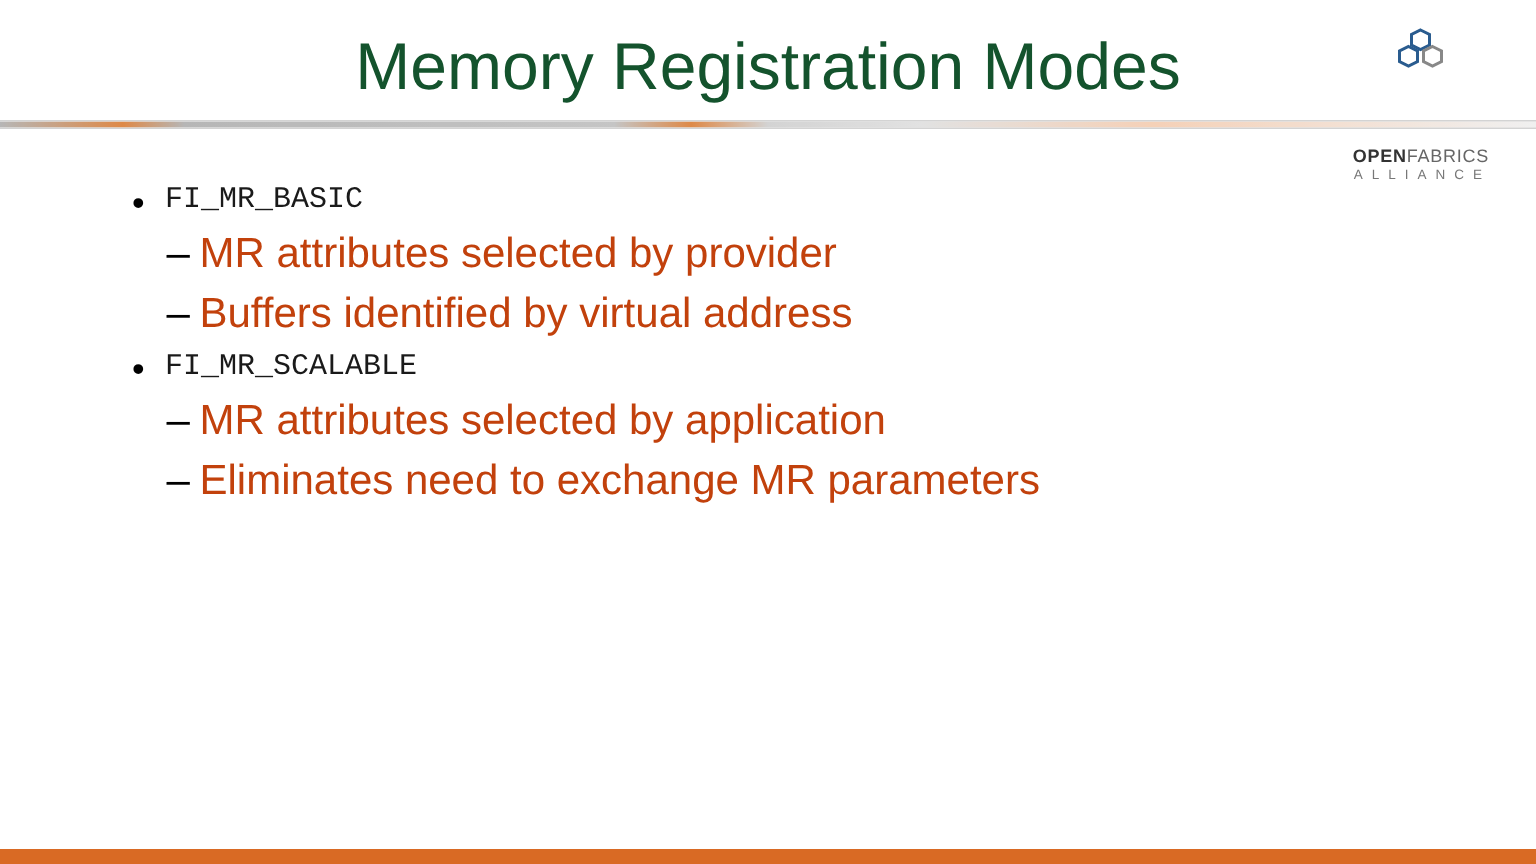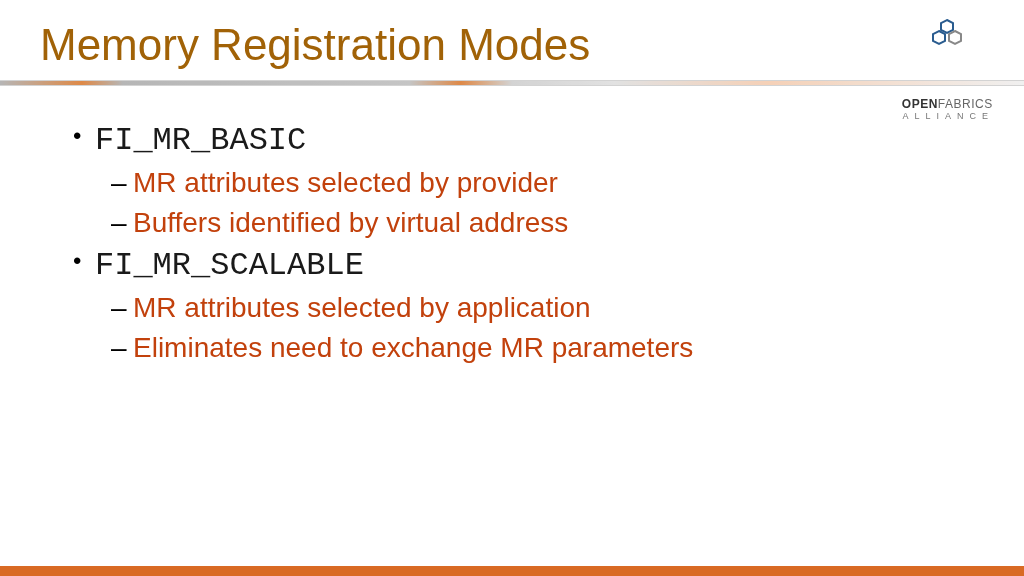--- a/index.html
+++ b/index.html
@@ -18,7 +18,8 @@
     .title {
       font-size: 44px;
       font-weight: 400;
-      color: #a16207;
+      color: #14532d;
+      text-align: center;
     }
     .logo {
       position: absolute;

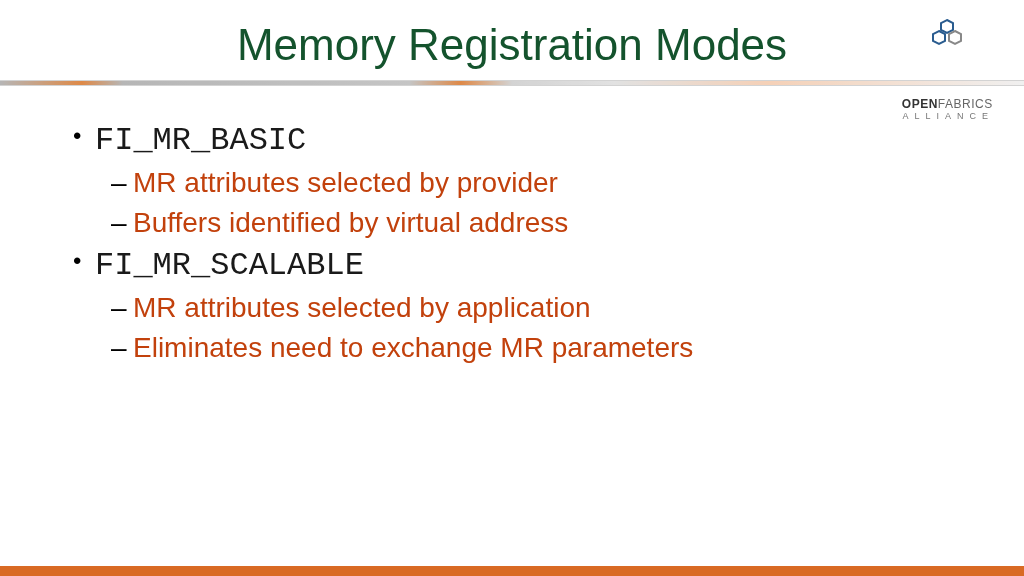--- a/index.html
+++ b/index.html
@@ -63,9 +63,9 @@
     }
     .bullet-item {
       position: relative;
-      font-size: 32px;
+      font-size: 20px;
       color: #1a1a1a;
-      margin: 6px 0;
+      margin: 6px 15px;
       font-family: 'Courier New', Courier, monospace;
     }
     .bullet-item::before {

